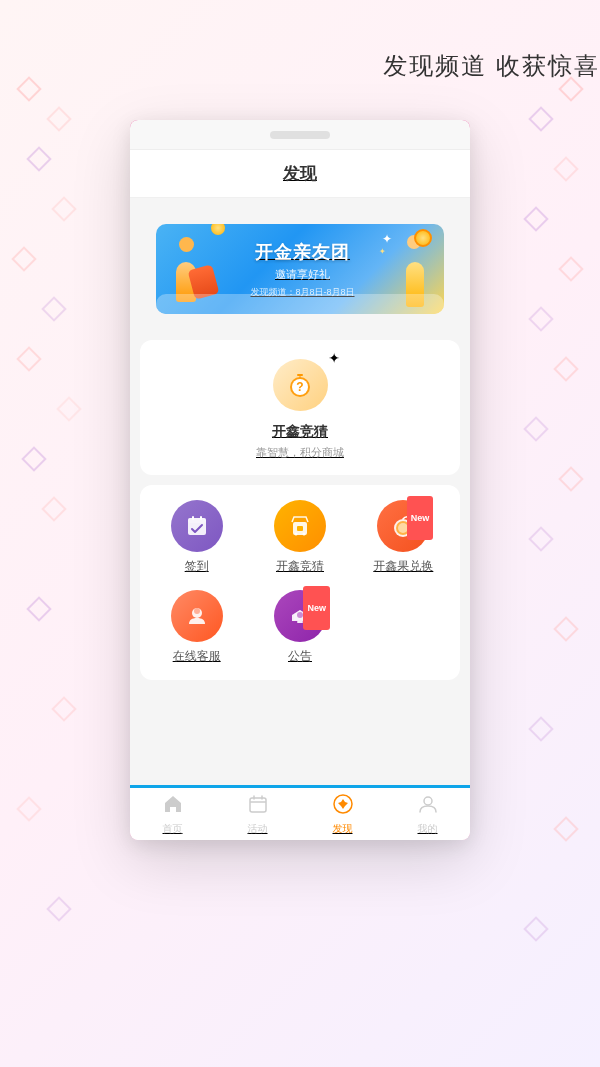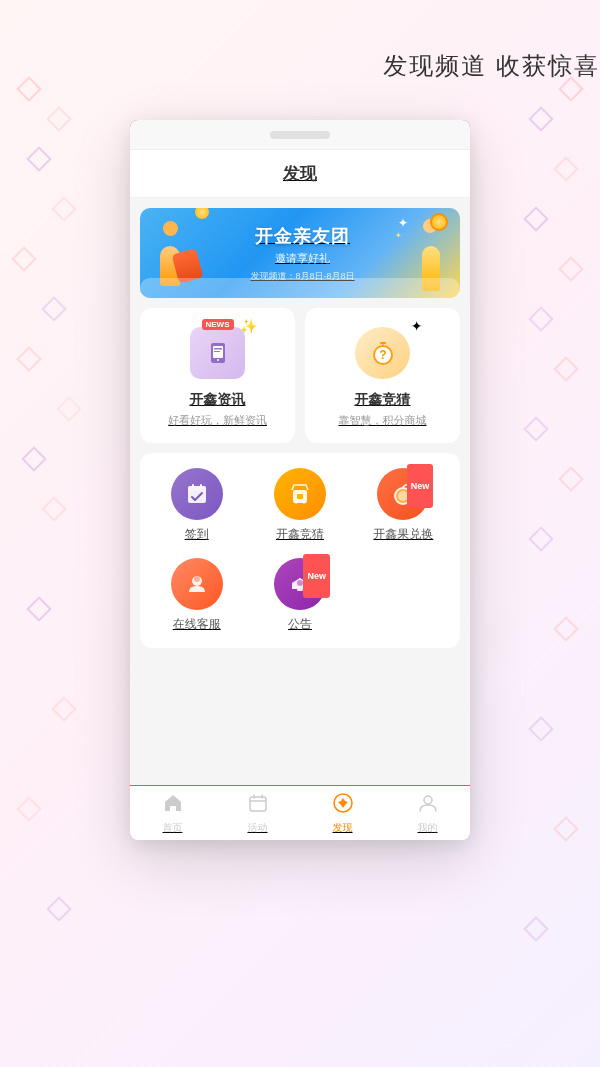--- a/index.html
+++ b/index.html
@@ -113,7 +113,7 @@
 
     
     .banner {
-      margin: 10px;
+      margin: 26px;
       border-radius: 10px;
       overflow: hidden;
       height: 90px;

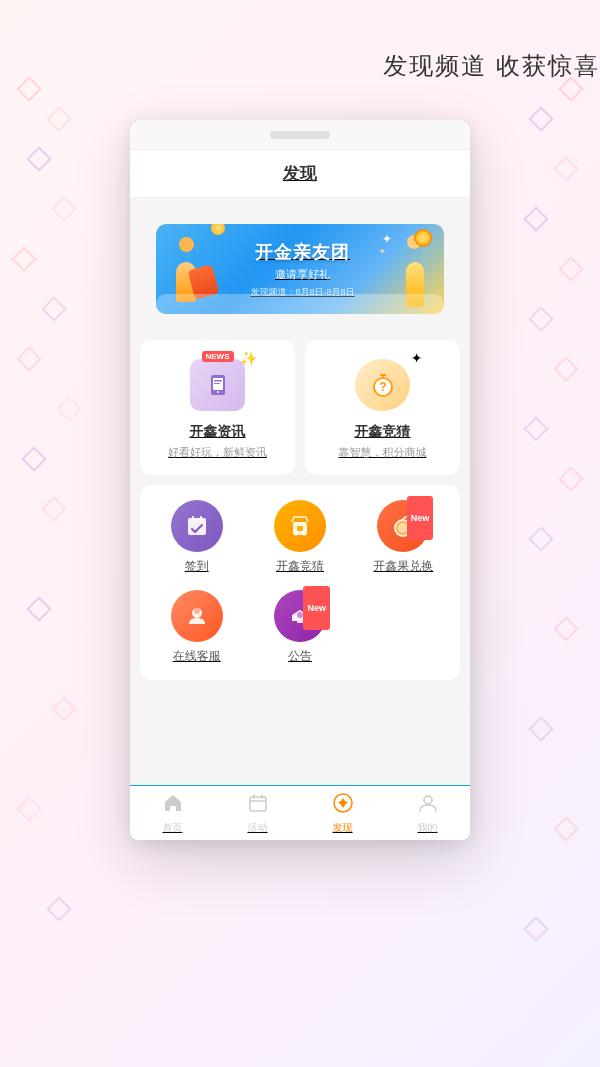--- a/index.html
+++ b/index.html
@@ -398,24 +398,6 @@
 
       <div class="feature-cards">
 
-        <div class="feature-card">
-          <div class="feature-card-icon">
-            <div class="phone-icon-wrap">
-              <span style="position:absolute;top:-8px;left:50%;transform:translateX(-50%);background:#ff5252;color:#fff;font-size:8px;font-weight:700;padding:1px 4px;border-radius:3px;">NEWS</span>
-
-              <svg width="24" height="24" viewBox="0 0 24 24" fill="none">
-                <rect x="5" y="2" width="14" height="20" rx="2" fill="#7e57c2" opacity="0.8"></rect>
-                <rect x="7" y="5" width="10" height="12" rx="1" fill="white"></rect>
-                <circle cx="12" cy="19" r="1" fill="white"></circle>
-                <rect x="8" y="7" width="8" height="1.5" rx="0.5" fill="#9575cd"></rect>
-                <rect x="8" y="10" width="6" height="1" rx="0.5" fill="#9575cd"></rect>
-              </svg>
-            </div>
-            <span class="stars-deco">✨</span>
-          </div>
-          <div class="feature-card-name">开鑫资讯</div>
-          <div class="feature-card-desc">好看好玩，新鲜资讯</div>
-        </div>
 
         <div class="feature-card">
           <div class="feature-card-icon">

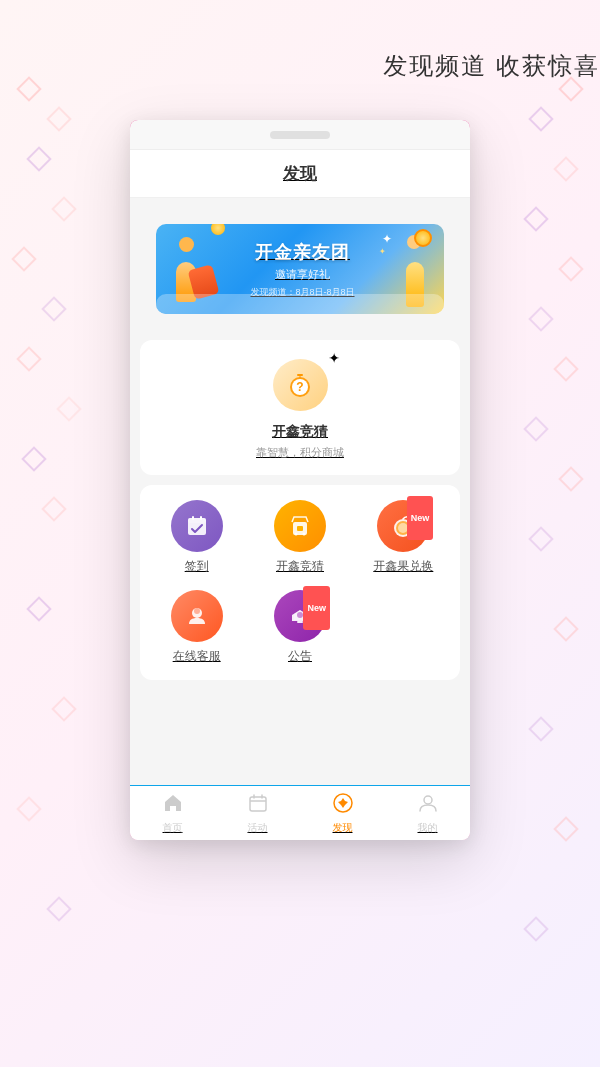--- a/index.html
+++ b/index.html
@@ -280,7 +280,7 @@
     
     .bottom-nav {
       background: #fff;
-      border-top: 1px solid #0ea5e9;
+      border-top: 3px solid #0ea5e9;
       display: flex;
       height: 55px;
       flex-shrink: 0;

